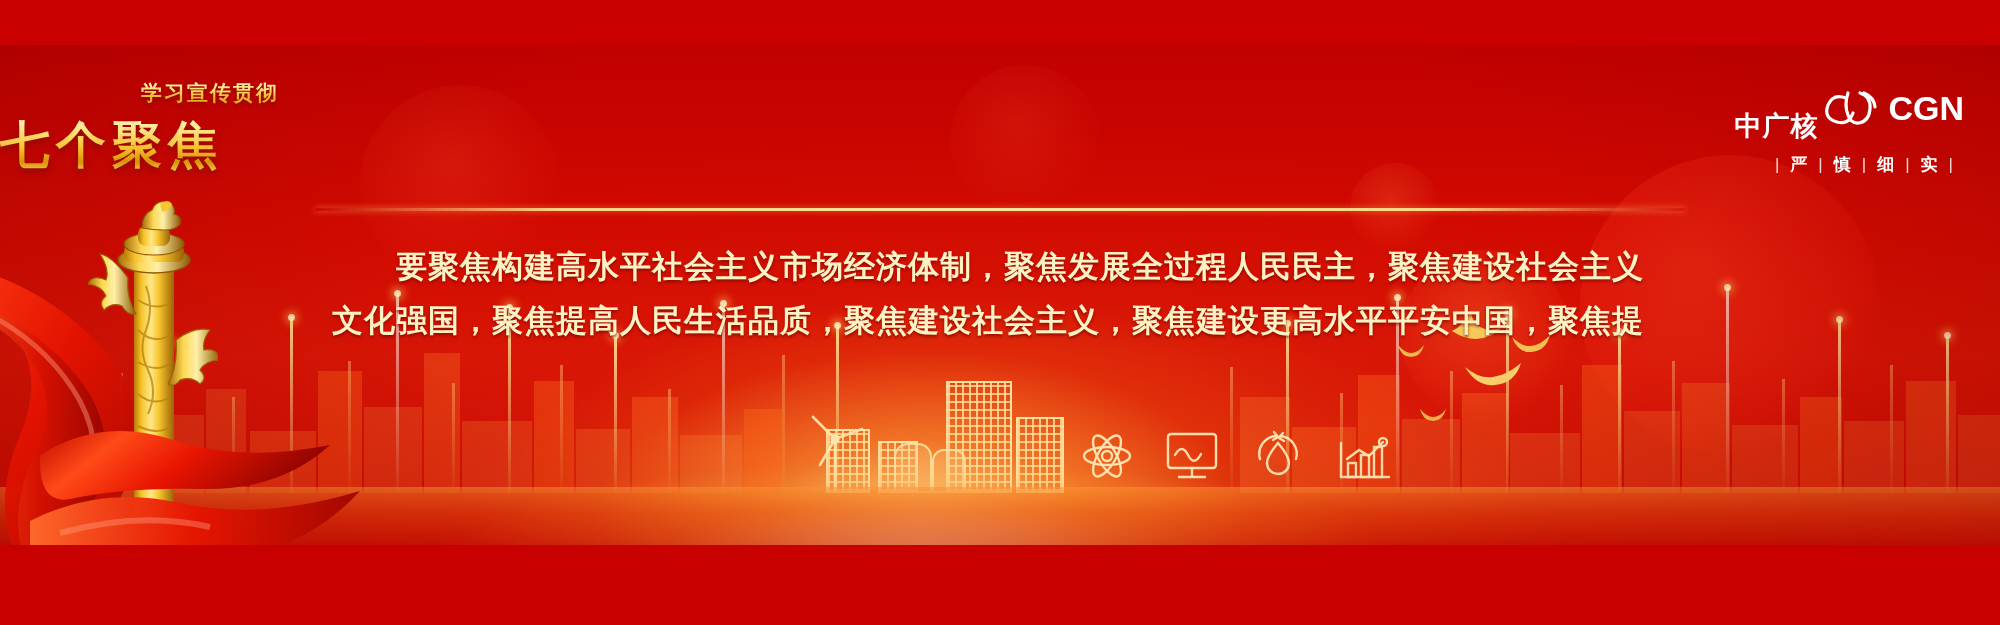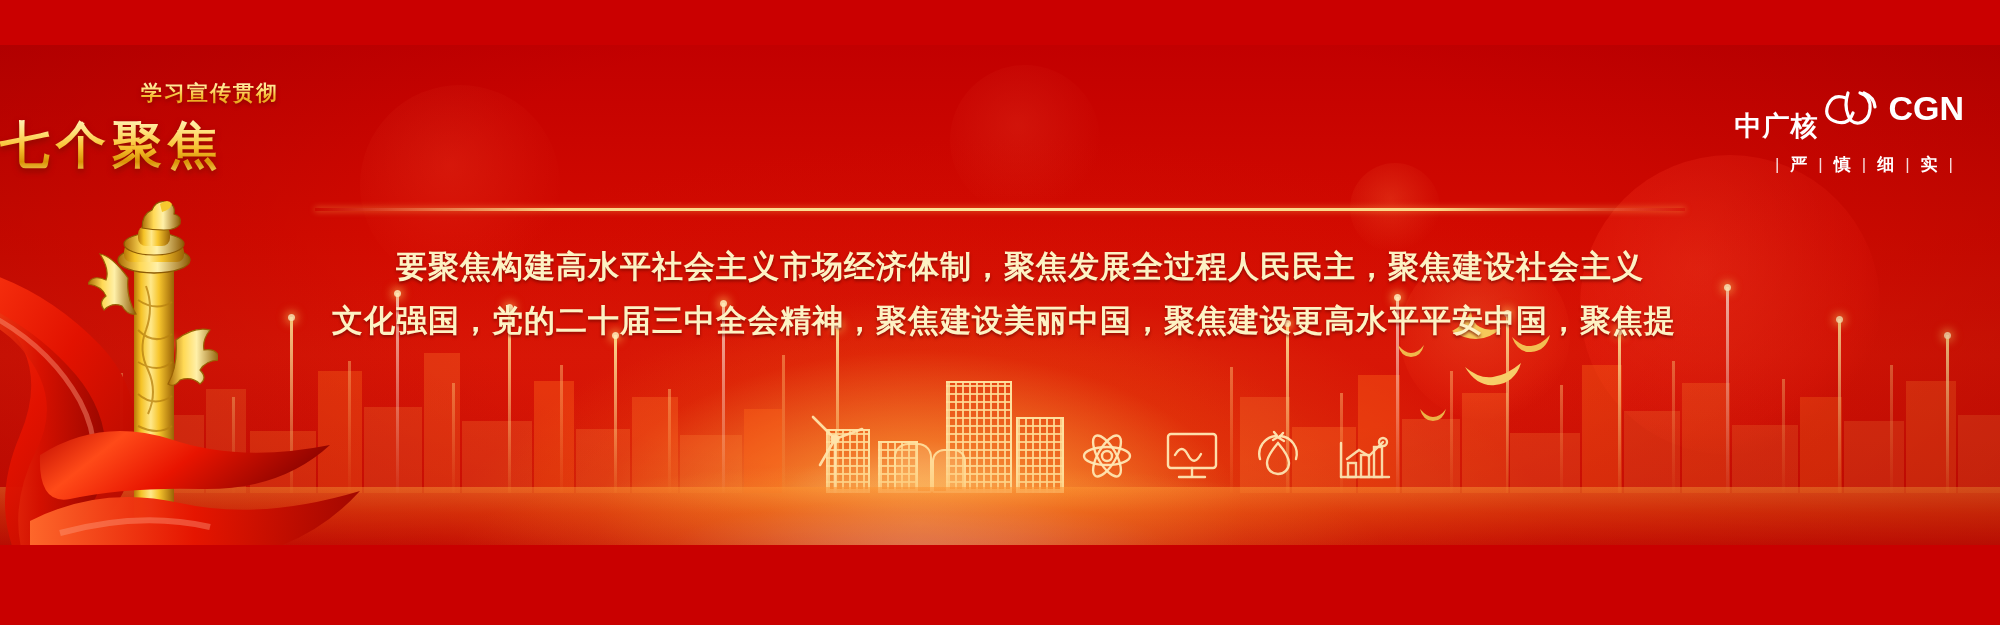--- a/index.html
+++ b/index.html
@@ -381,7 +381,7 @@
 
   <div class="body-text">
     <p class="first">要聚焦构建高水平社会主义市场经济体制，聚焦发展全过程人民民主，聚焦建设社会主义</p>
-    <p>文化强国，党的二十届三中全会精神，聚焦建设美丽中国，聚焦建设更高水平平安中国，聚焦提</p>
+    <p>文化强国，聚焦提高人民生活品质，聚焦建设社会主义，聚焦建设更高水平平安中国，聚焦提</p>
   </div>
 
   <div class="band-bottom"></div>

